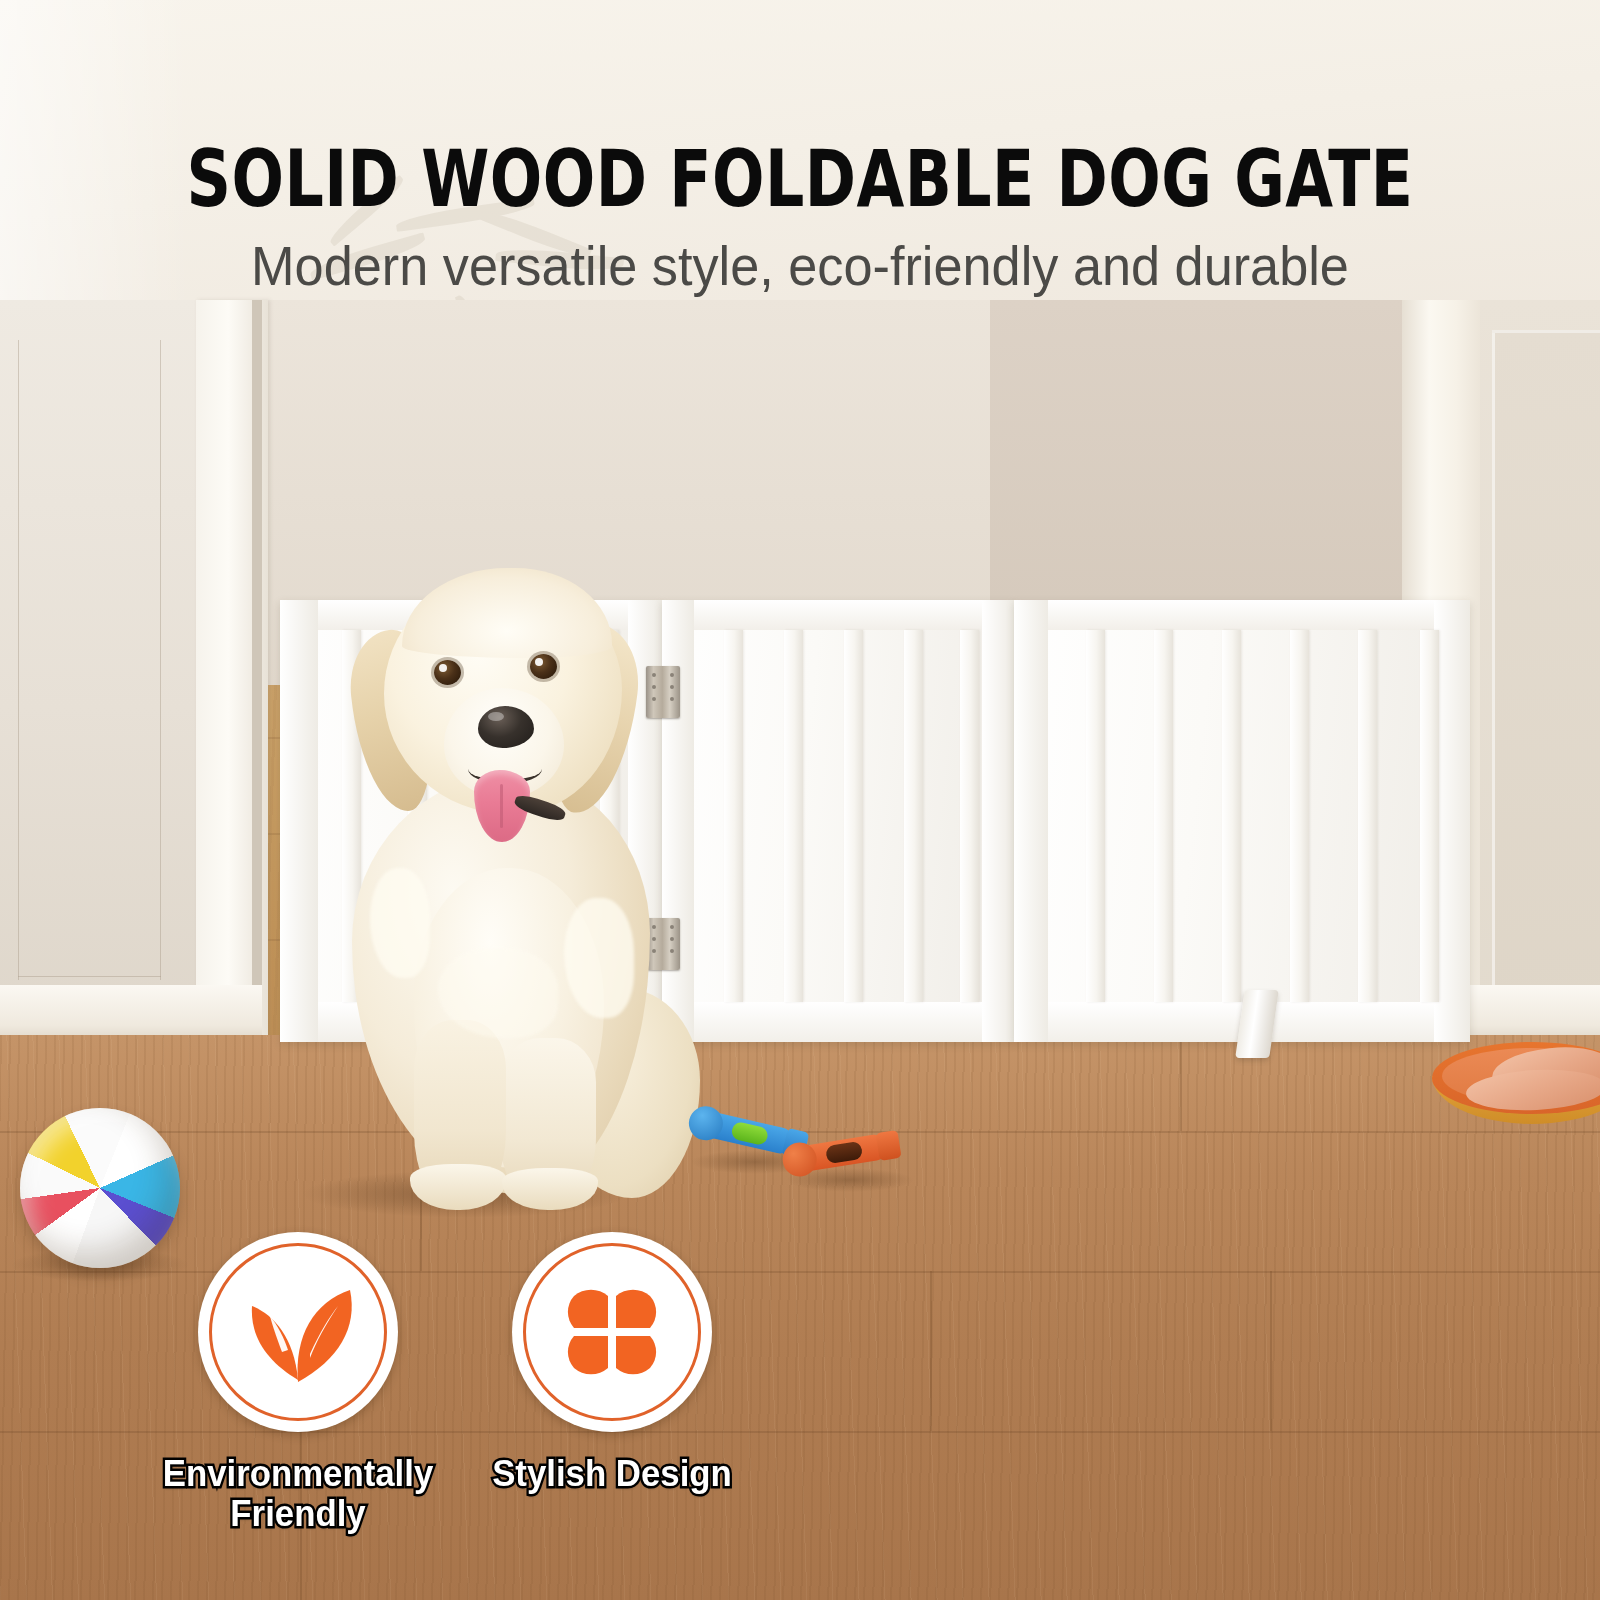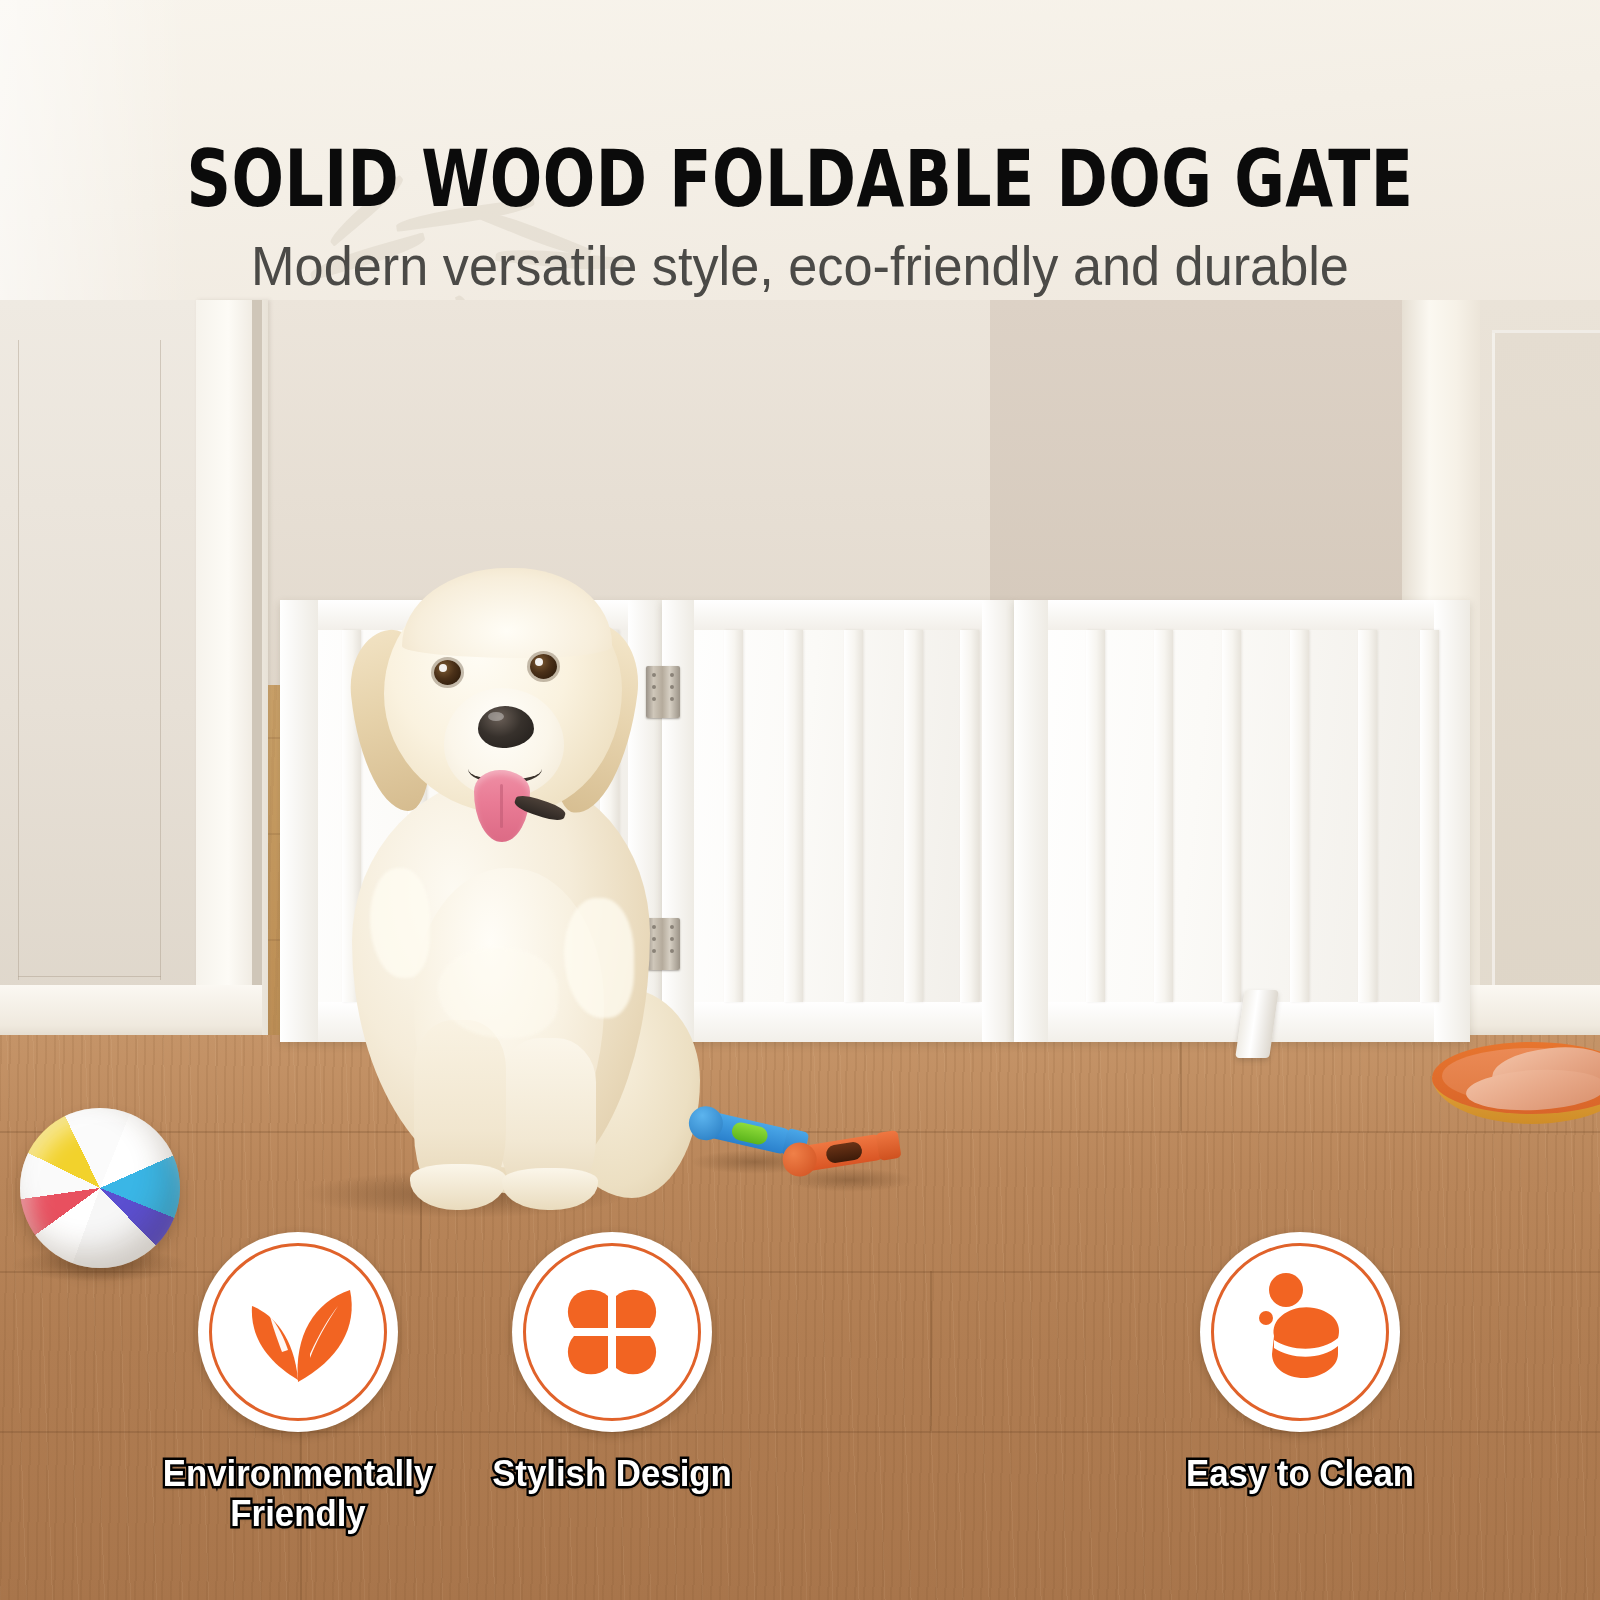--- a/index.html
+++ b/index.html
@@ -605,17 +605,6 @@
     </div>
 
 
-    <div class="feature" style="left:1150px;">
-      <div class="badge">
-        <svg class="badge-ico" viewBox="0 0 200 200">
-          <circle cx="86" cy="58" r="17" fill="#f26422"></circle>
-          <circle cx="66" cy="86" r="7" fill="#f26422"></circle>
-          <path d="M74 104 C 70 86 92 72 114 76 C 134 80 142 92 138 106 L 138 122 C 138 136 120 146 104 146 C 86 146 72 136 72 122 Z" fill="#f26422"></path>
-          <path d="M74 108 C 92 120 122 120 138 106 L 138 114 C 122 128 92 128 74 116 Z" fill="#ffffff"></path>
-        </svg>
-      </div>
-      <div class="feature-label" style="white-space:pre-line;">Easy to Clean</div>
-    </div>
 
   </div>
 </div>

